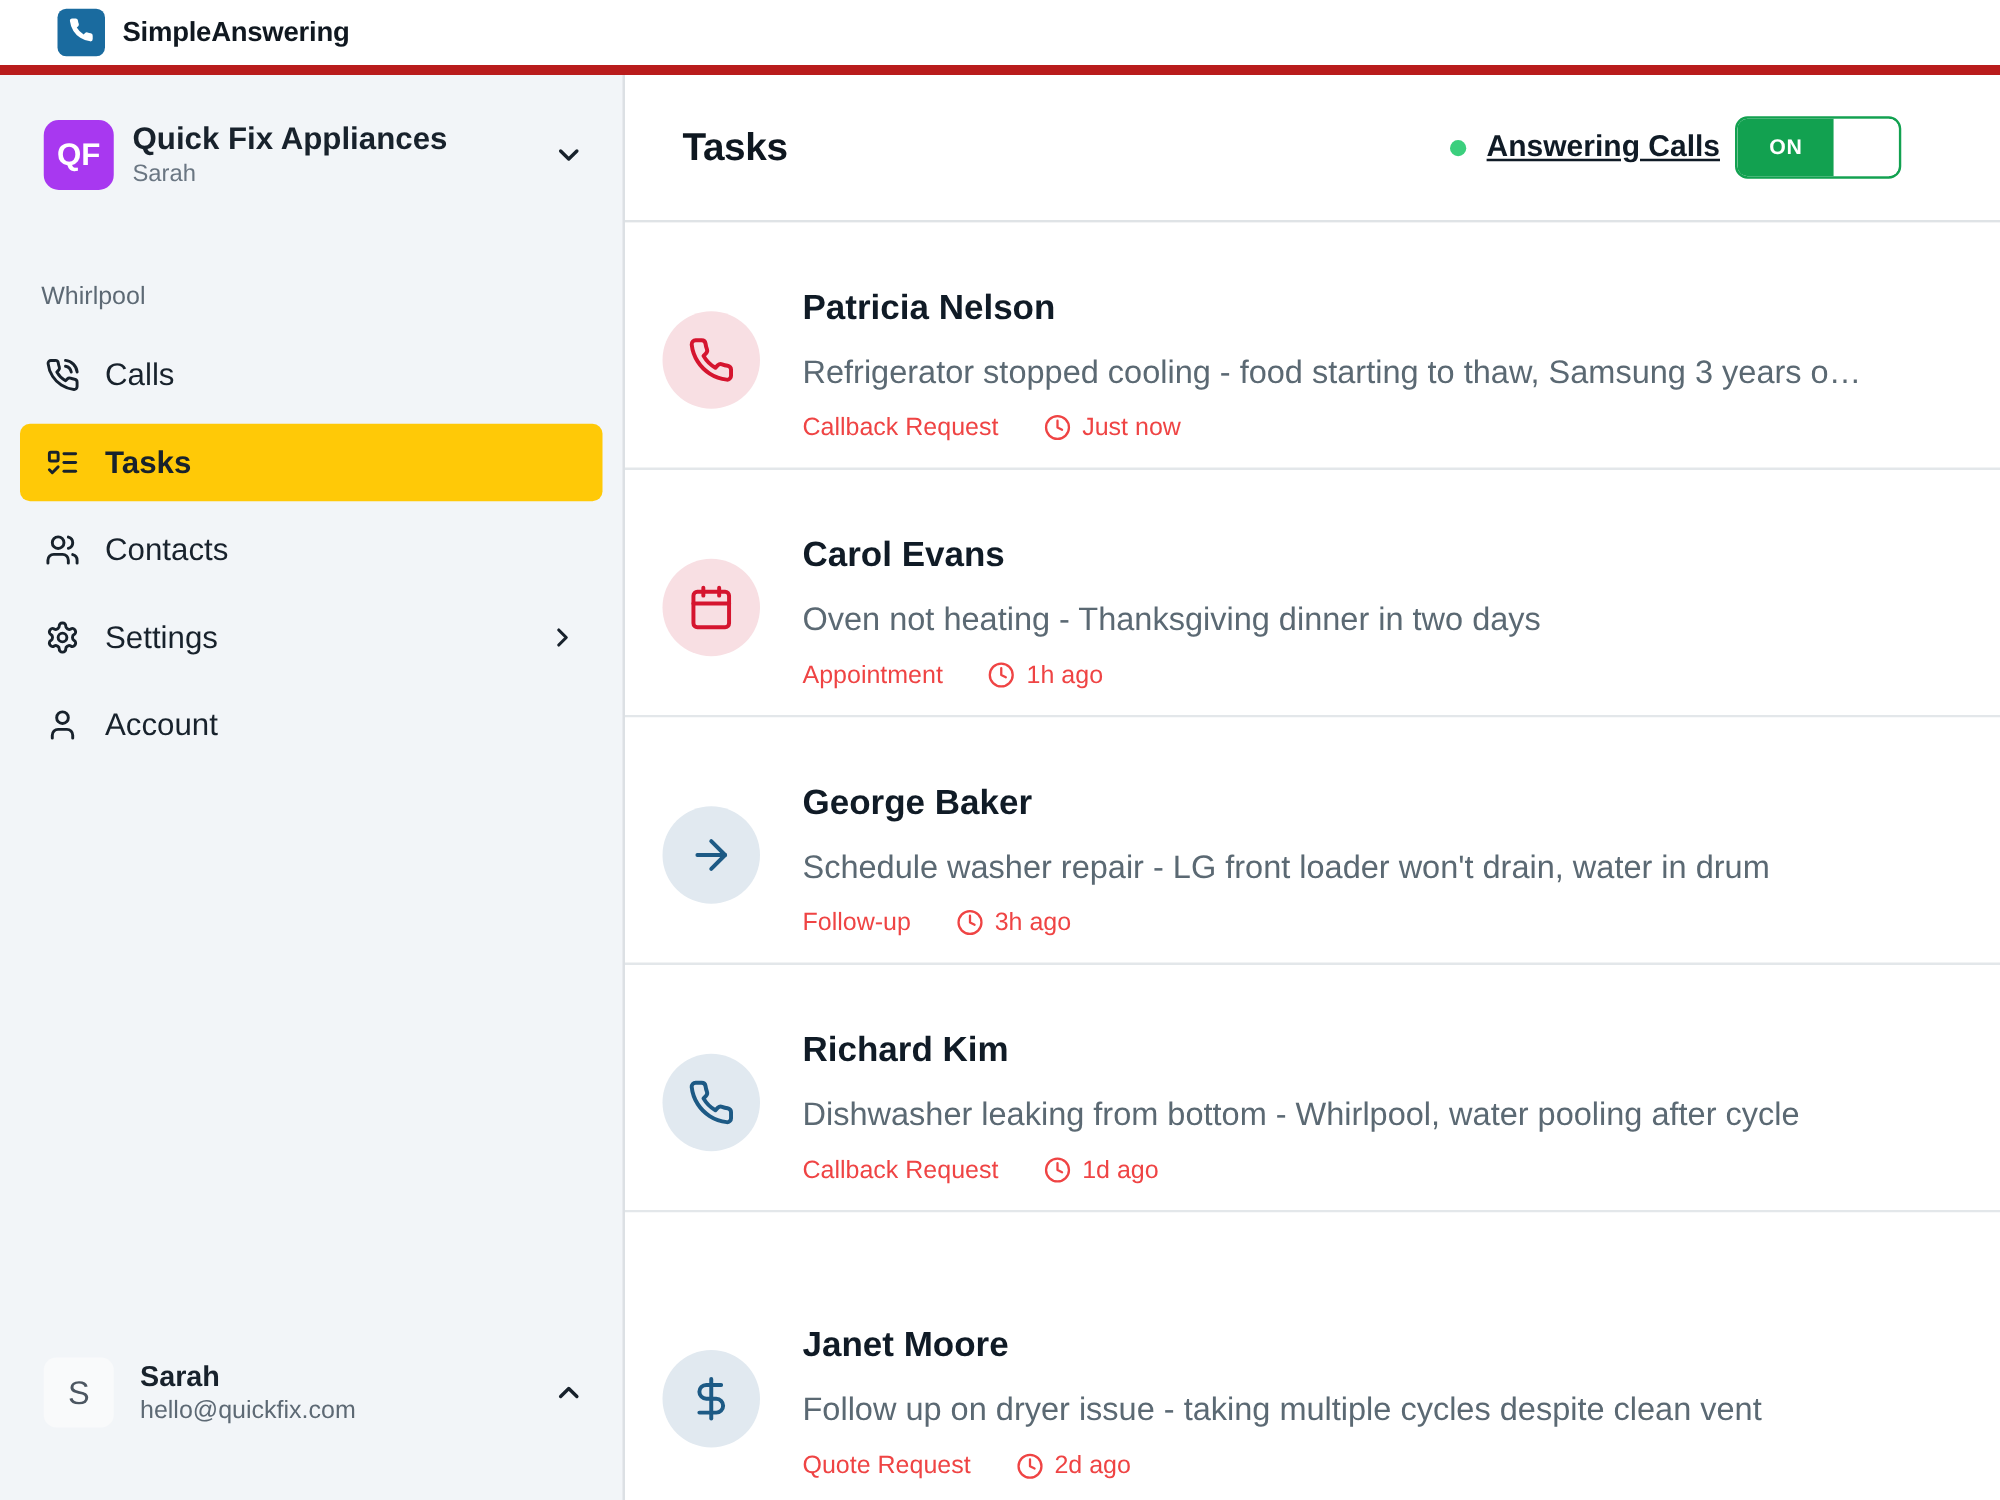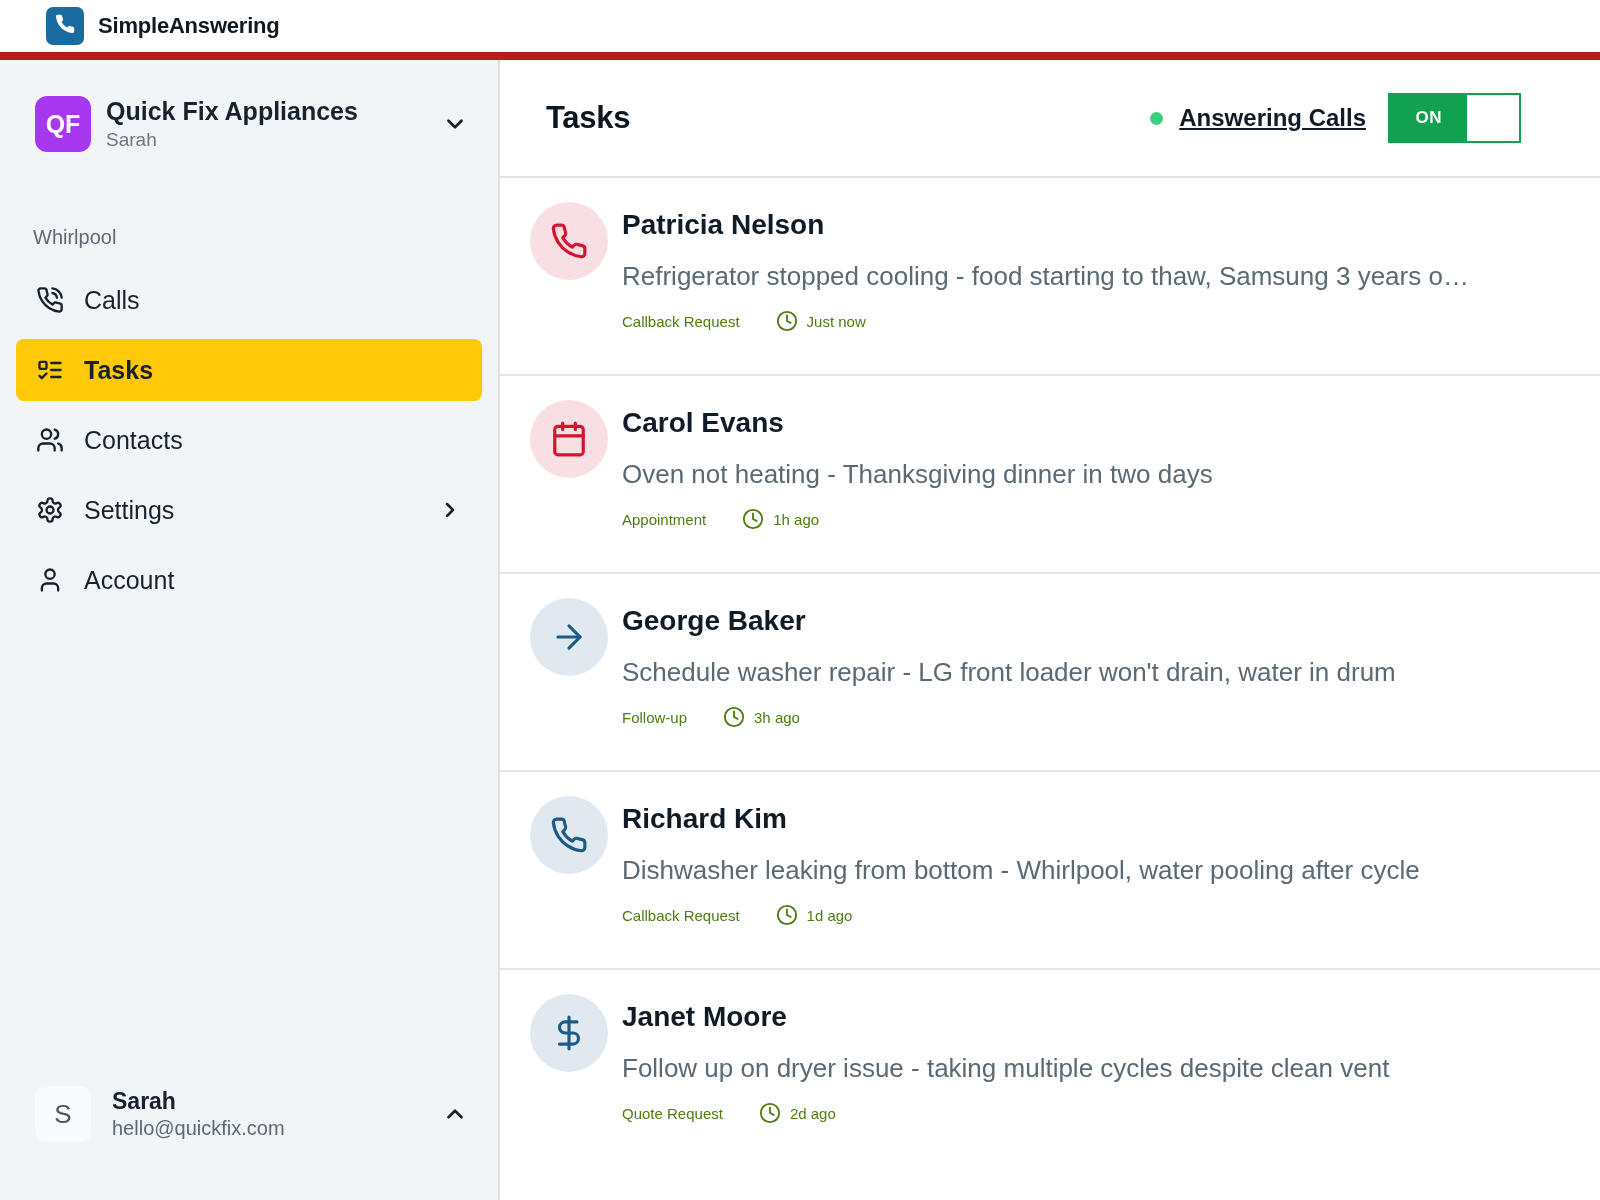--- a/index.html
+++ b/index.html
@@ -65,7 +65,7 @@
   .dot{width:13px;height:13px;border-radius:50%;background:var(--status-dot-green);margin-right:16px;}
   .status-label{font-size:24px;font-weight:600;color:#101B26;text-decoration:underline;}
   .toggle{width:133px;height:50px;box-sizing:border-box;border:2px solid var(--toggle-green);
-    border-radius:0;margin-left:22px;display:flex;overflow:hidden;background:#fff;cursor:pointer;}
+    border-radius:10px;margin-left:12px;display:flex;overflow:hidden;background:#fff;cursor:pointer;}
   .toggle-on{flex:0 0 60%;background:var(--toggle-green);color:#fff;font-size:17px;font-weight:700;
     display:flex;align-items:center;justify-content:center;letter-spacing:0.5px;}
   .toggle-knob{flex:1;background:#fff;}

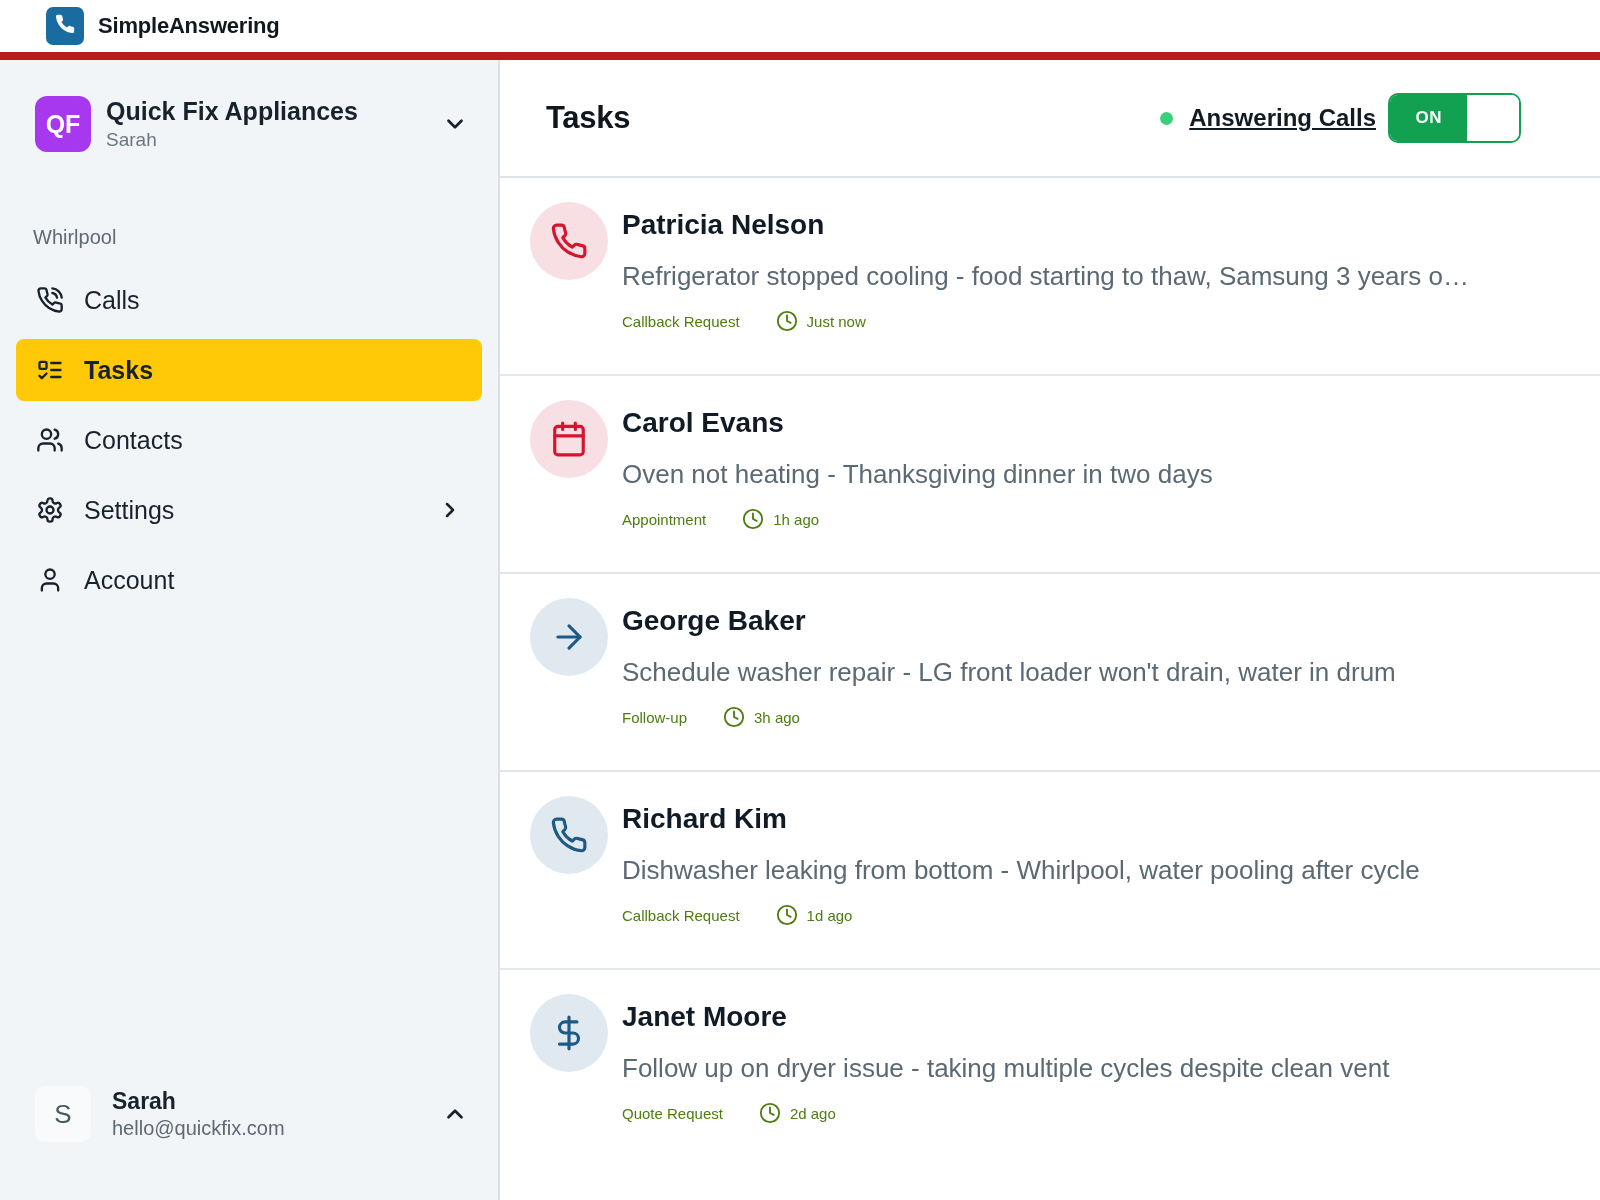--- a/index.html
+++ b/index.html
@@ -72,7 +72,7 @@
 
   .task-list{flex:1;overflow:hidden;}
   .task-row{box-sizing:border-box;height:198px;padding:24px 50px 0 30px;
-    border-bottom:2px solid #E3E7EA;display:flex;gap:14px;background:#fff;cursor:pointer;}
+    border-bottom:2px solid #E3E7EA;display:flex;gap:34px;background:#fff;cursor:pointer;align-items:center;}
   .task-row:nth-of-type(5){height:275px;}
   .task-avatar{width:78px;height:78px;border-radius:50%;flex:none;
     display:flex;align-items:center;justify-content:center;}

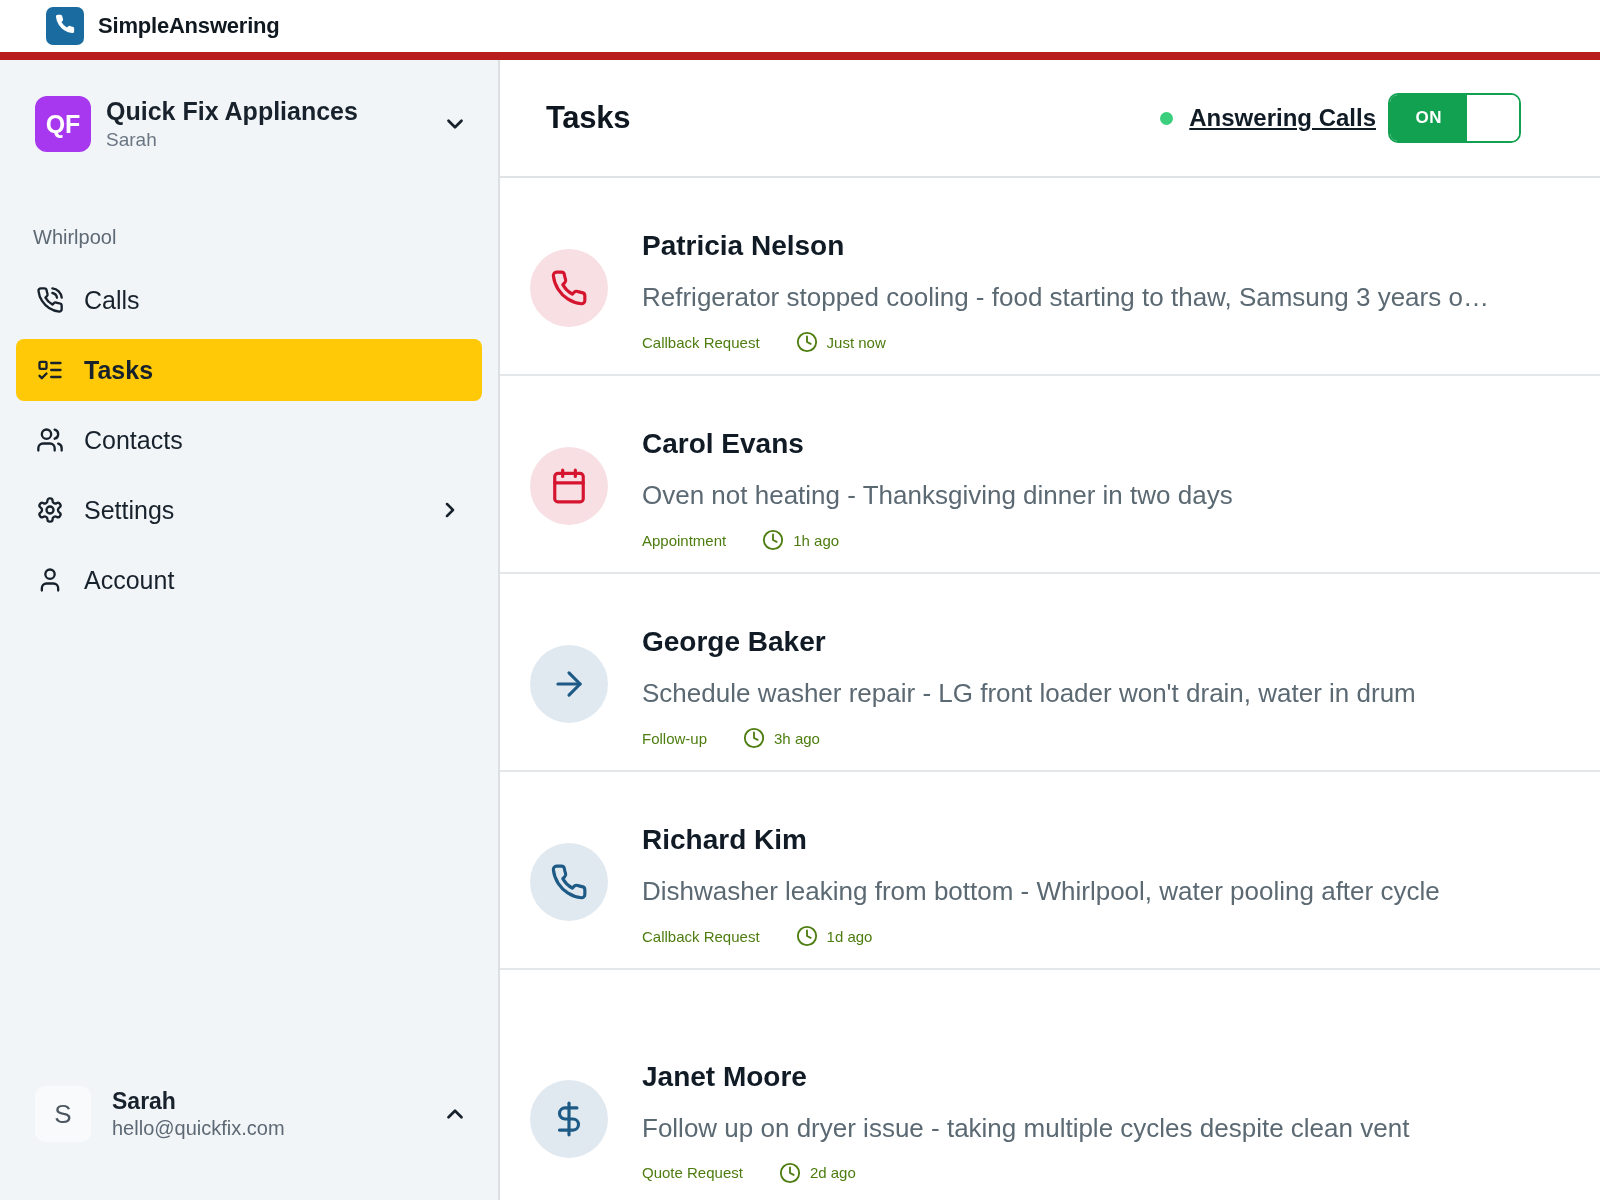--- a/index.html
+++ b/index.html
@@ -83,7 +83,7 @@
   .task-name{font-size:28px;font-weight:600;color:#101B26;line-height:34px;}
   .task-desc{font-size:26px;color:#5B6973;line-height:32px;margin-top:18px;
     white-space:nowrap;overflow:hidden;}
-  .task-meta{display:flex;align-items:center;margin-top:18px;font-size:15px;color:#4d7c0f;}
+  .task-meta{display:flex;align-items:center;margin-top:18px;font-size:20px;color:#ef4444;}
   .task-type{margin-right:36px;}
   .clock-icon svg{width:22px;height:22px;display:block;}
   .task-time{margin-left:9px;}

